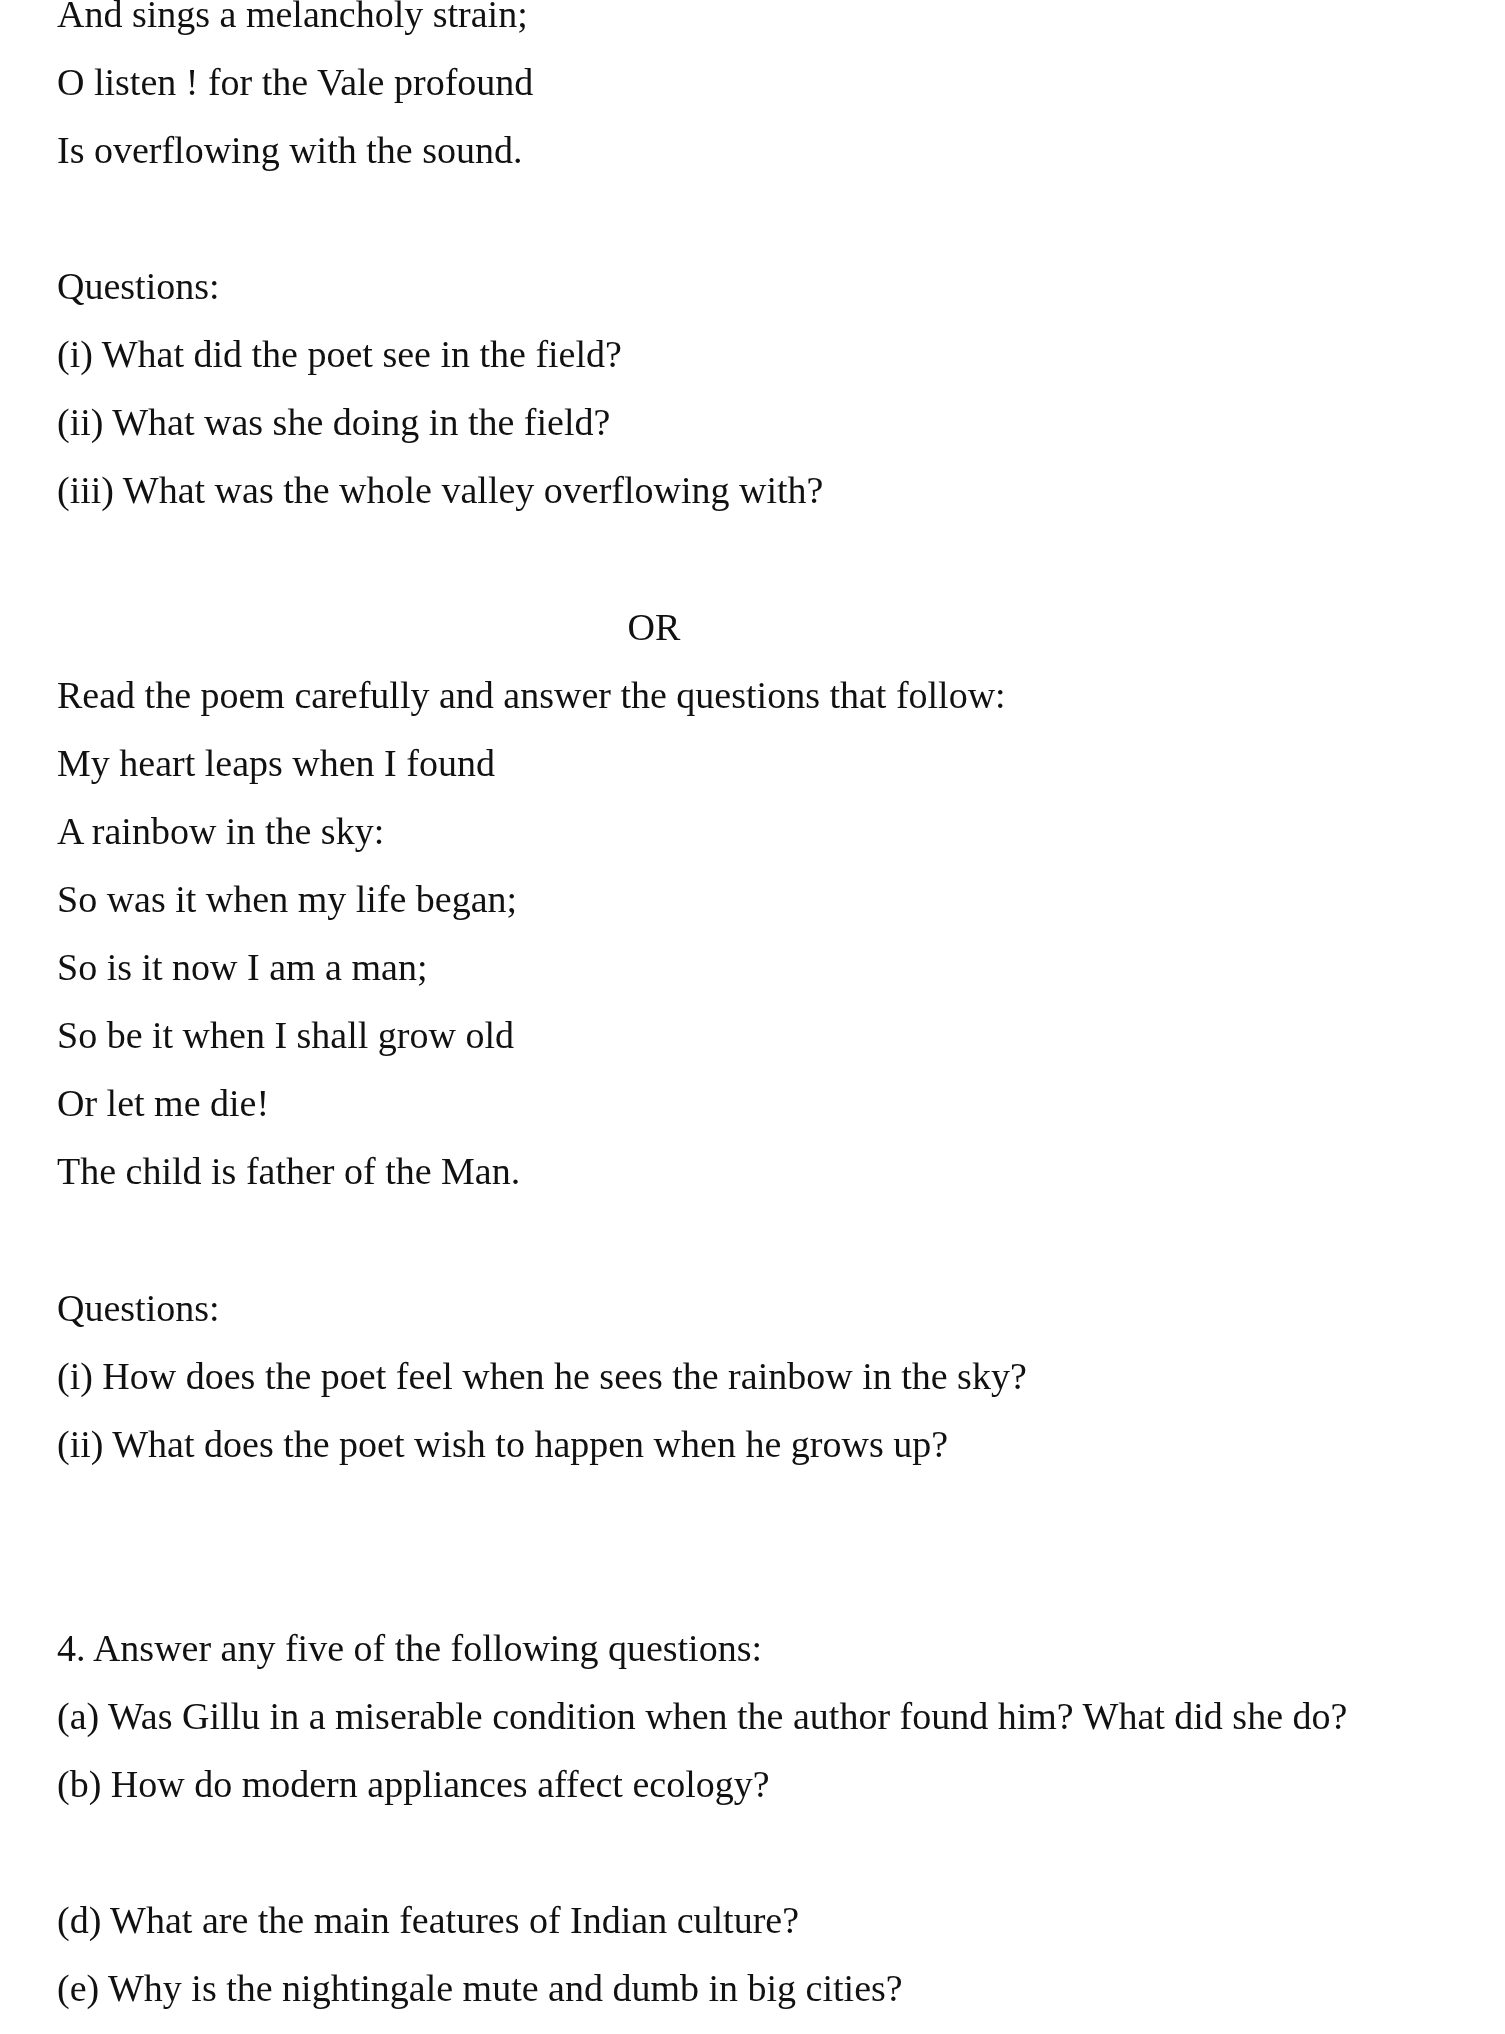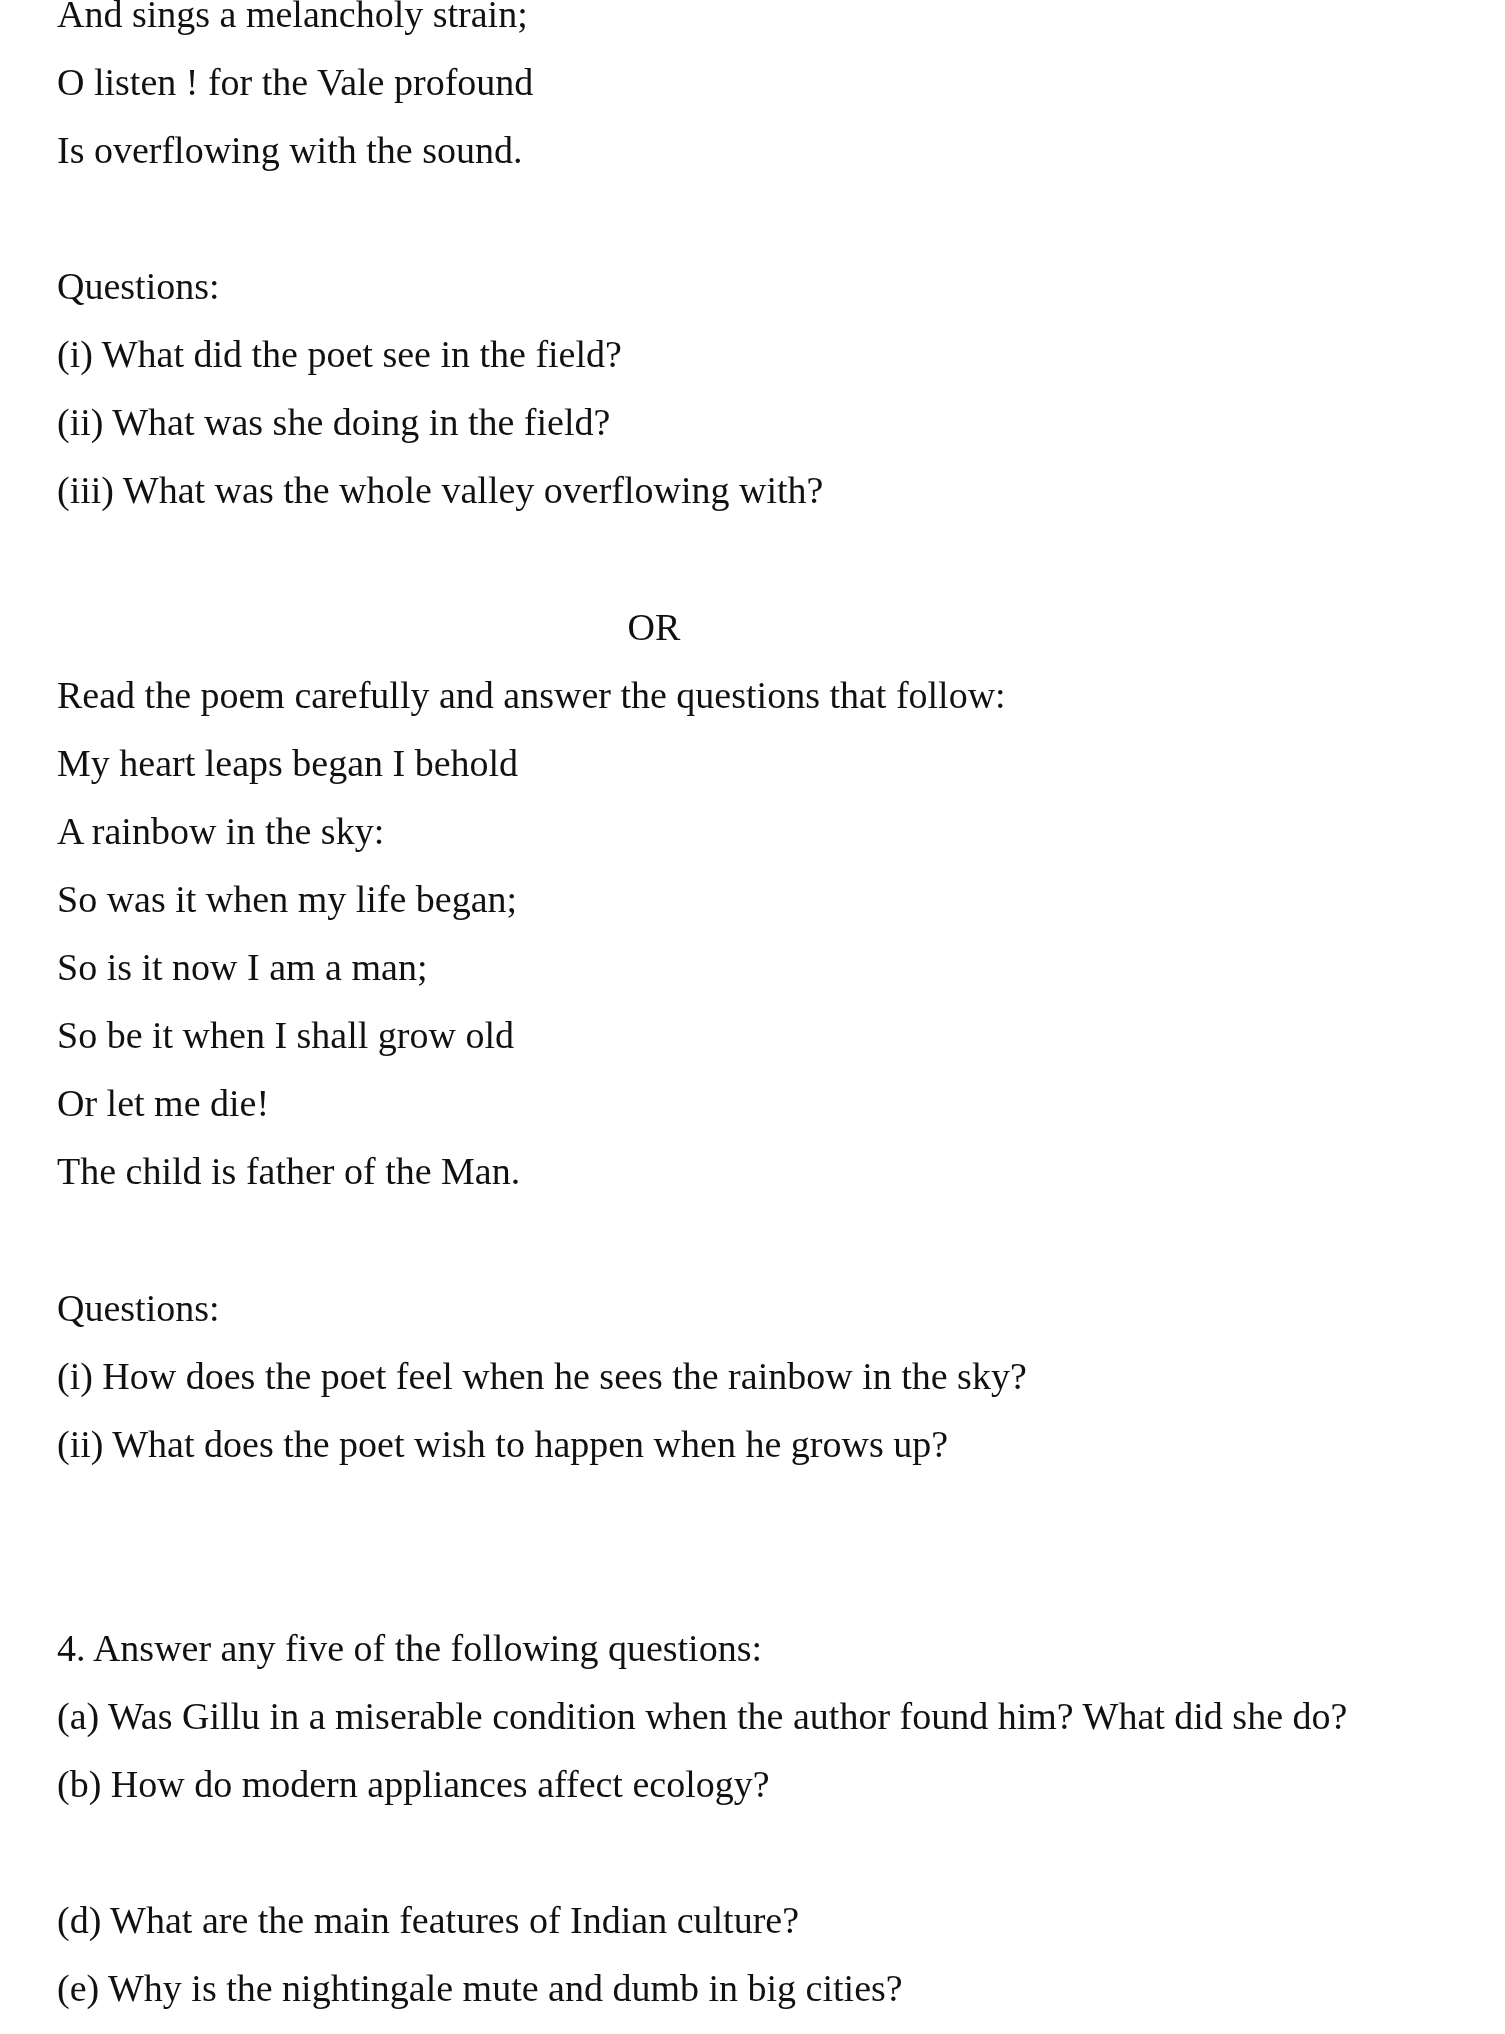--- a/index.html
+++ b/index.html
@@ -56,7 +56,7 @@
   <div class="line center" style="top:608px">OR</div>
 
   <div class="line" style="top:676px">Read the poem carefully and answer the questions that follow:</div>
-  <div class="line" style="top:744px">My heart leaps began I behold</div>
+  <div class="line" style="top:744px">My heart leaps when I found</div>
   <div class="line" style="top:812px">A rainbow in the sky:</div>
   <div class="line" style="top:880px">So was it when my life began;</div>
   <div class="line" style="top:948px">So is it now I am a man;</div>

